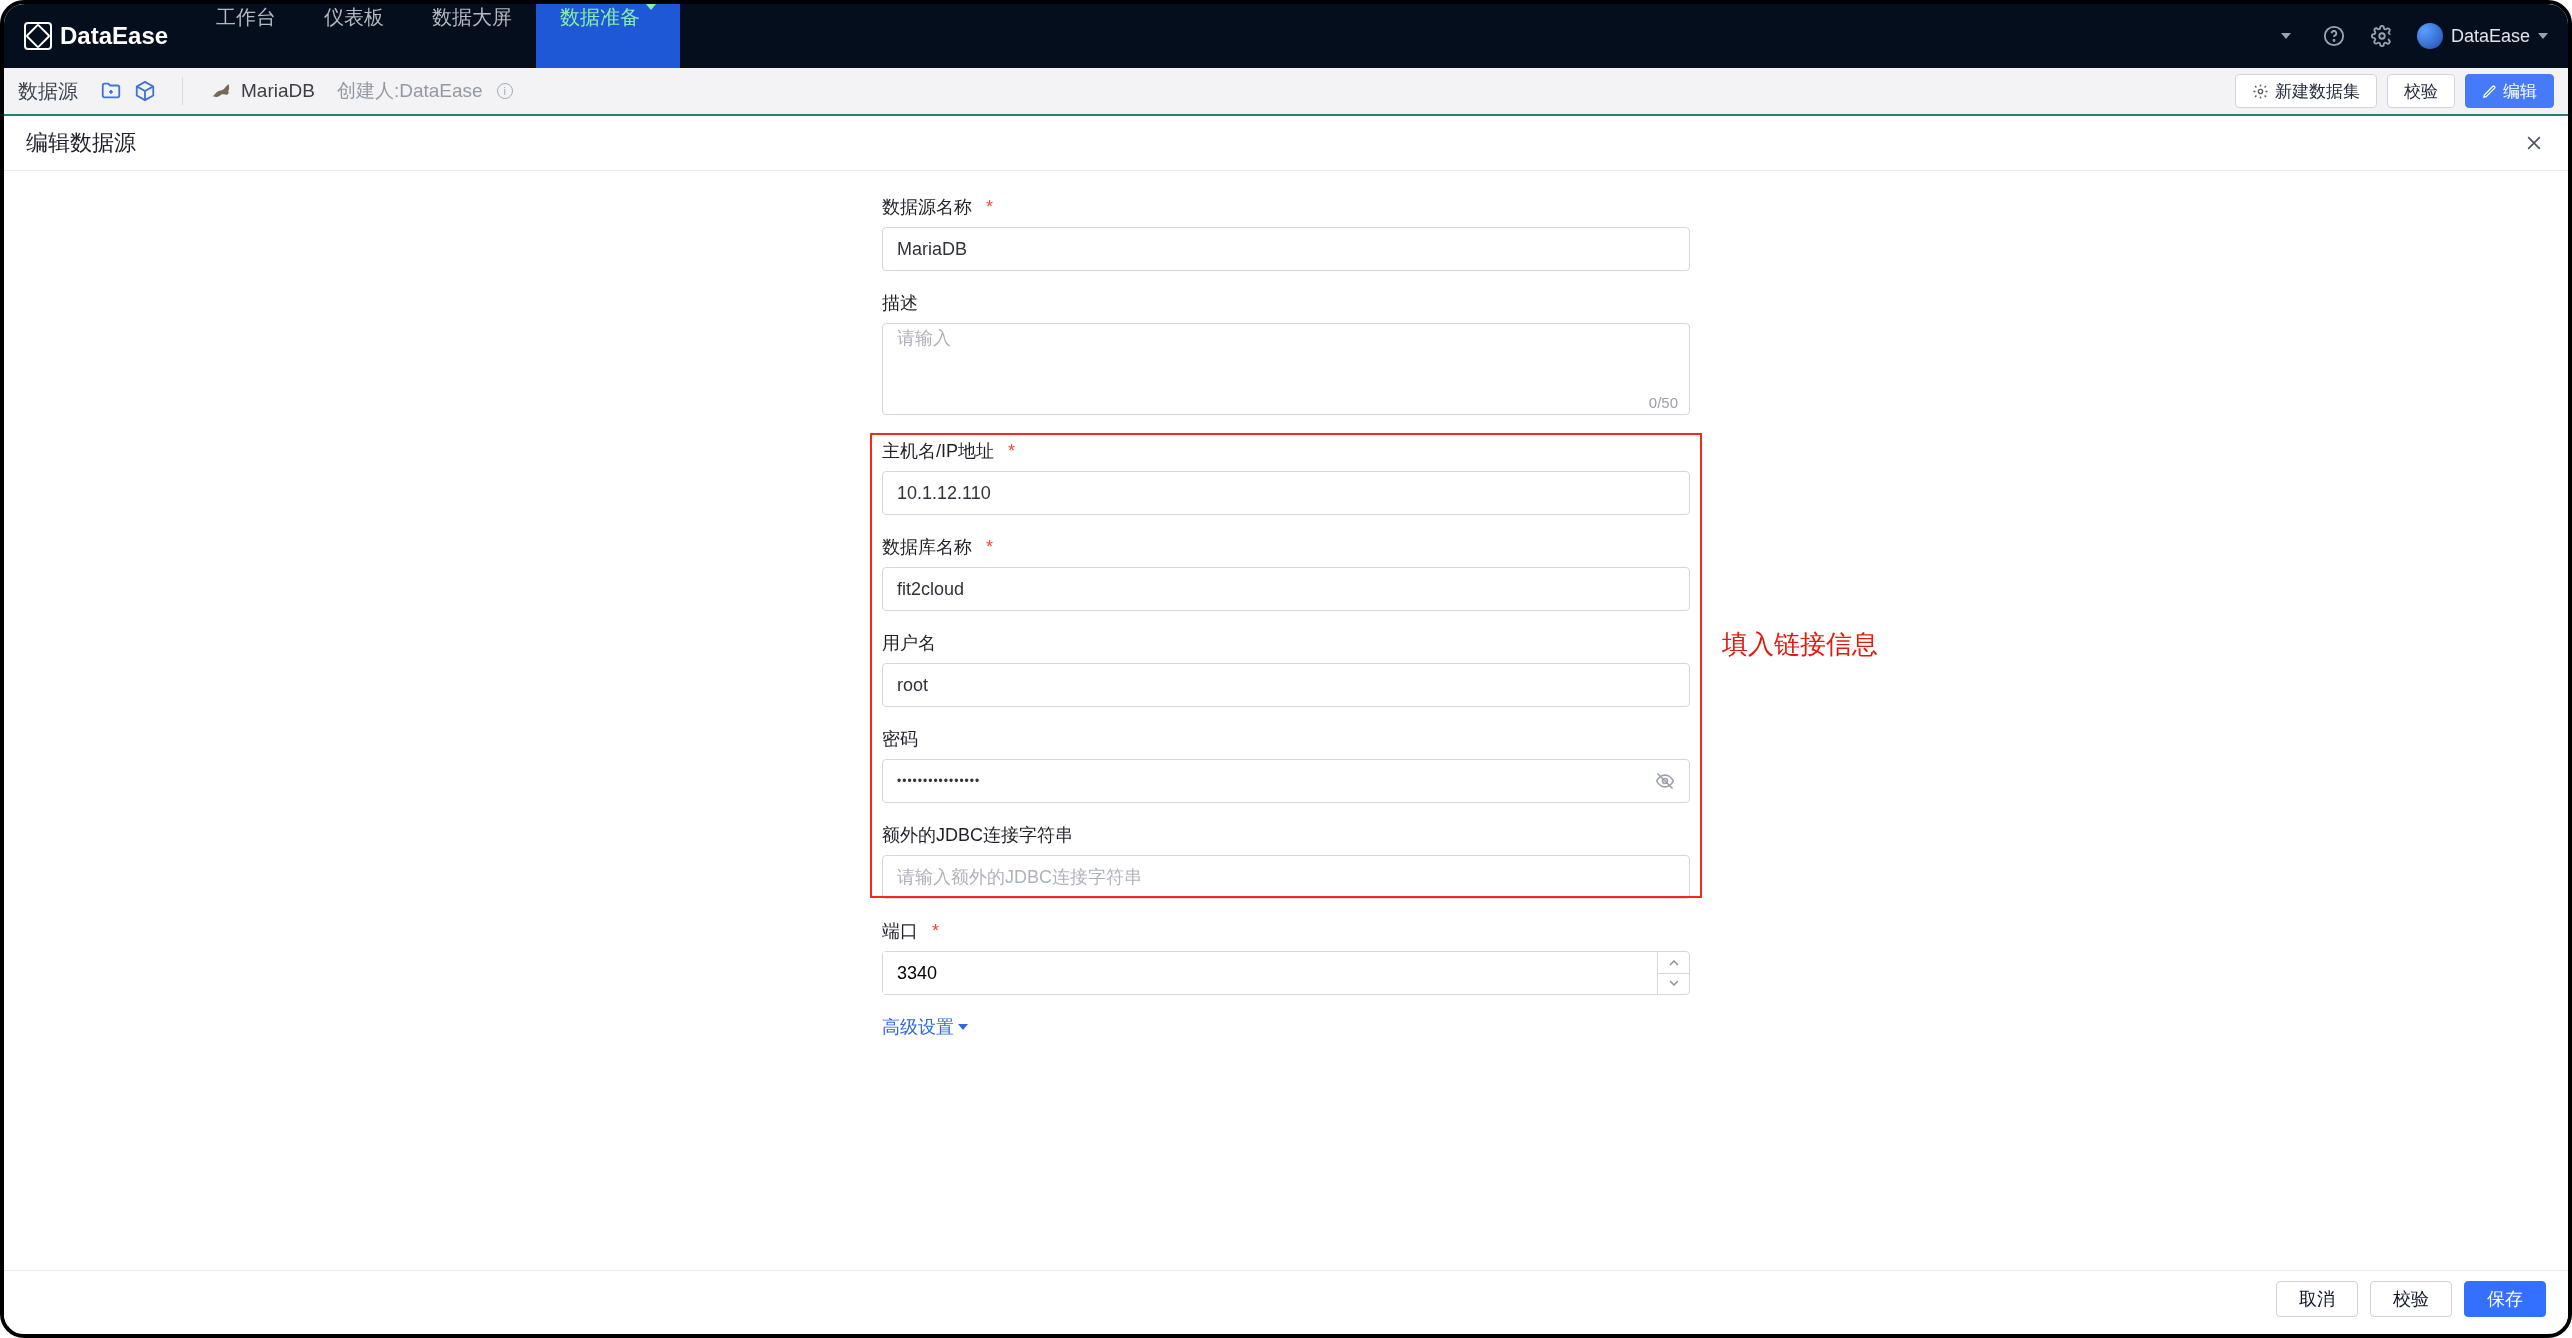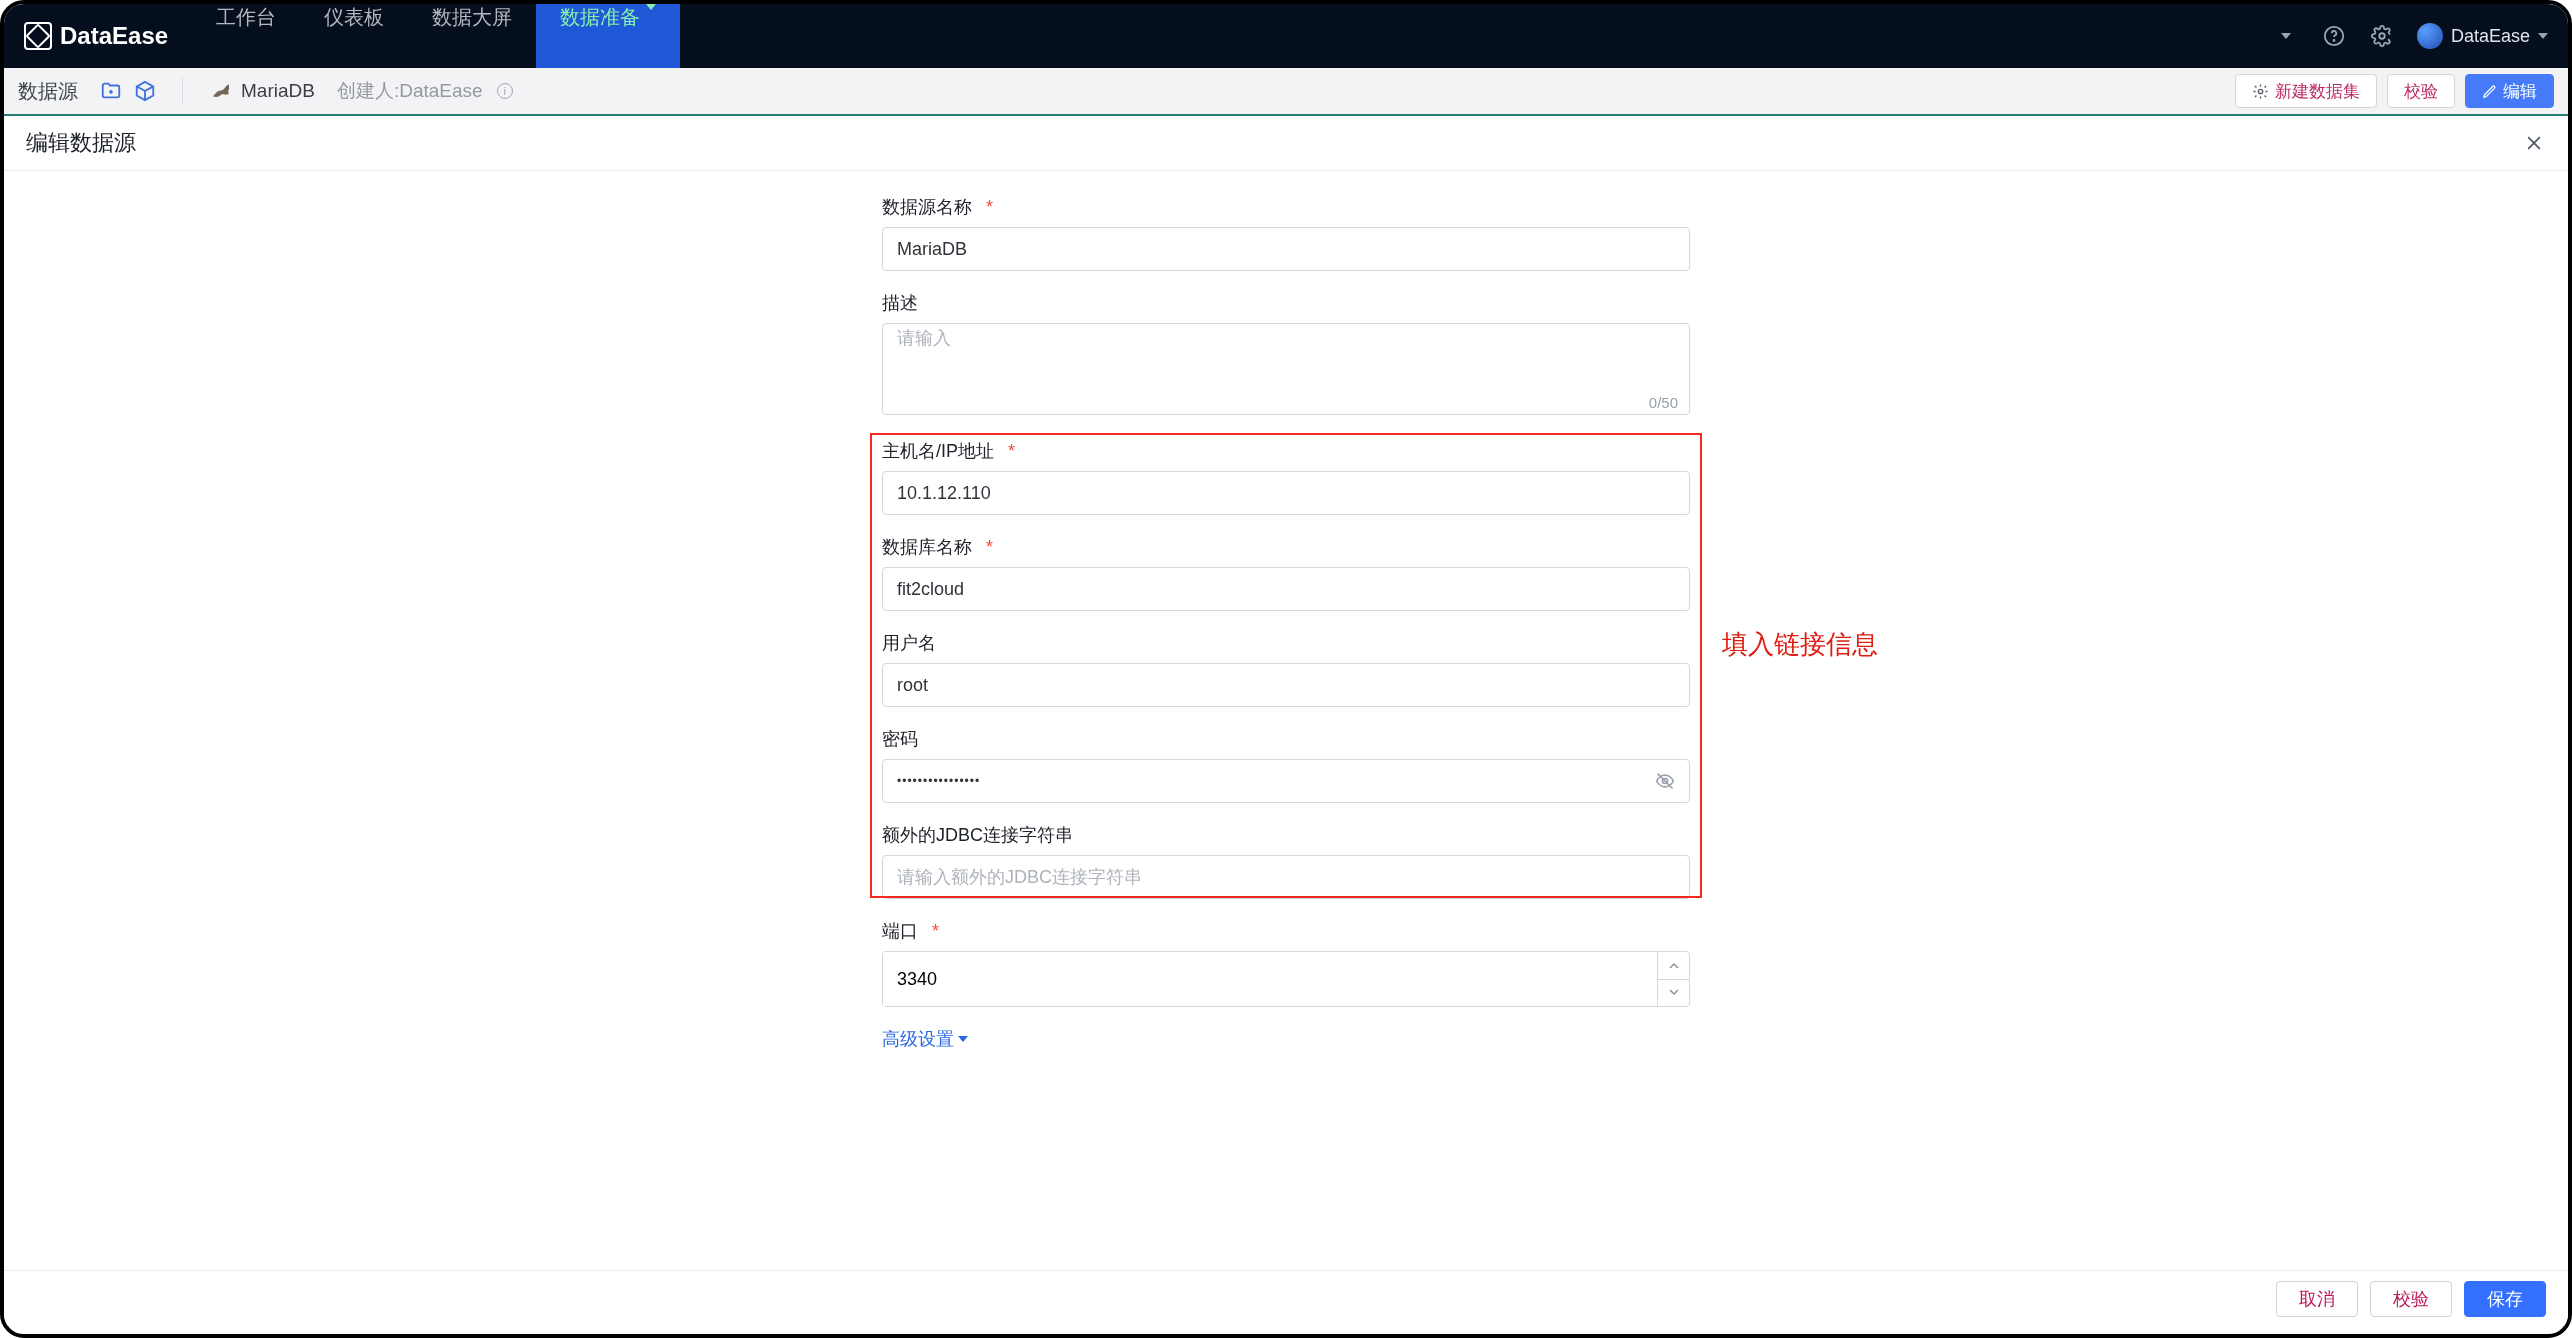--- a/index.html
+++ b/index.html
@@ -76,7 +76,7 @@
     .subbar-right { display: flex; align-items: center; gap: 10px; }
     .btn {
       height: 34px; padding: 0 16px; border: 1px solid #cfd3da; background: #fff; border-radius: 4px;
-      font-size: 17px; color: #be185d; cursor: pointer; display: inline-flex; align-items: center; gap: 6px;
+      font-size: 17px; color: #0f172a; cursor: pointer; display: inline-flex; align-items: center; gap: 6px;
     }
     .btn-primary { background: #3370ff; border-color: #3370ff; color: #fff; }
     .btn .gear {

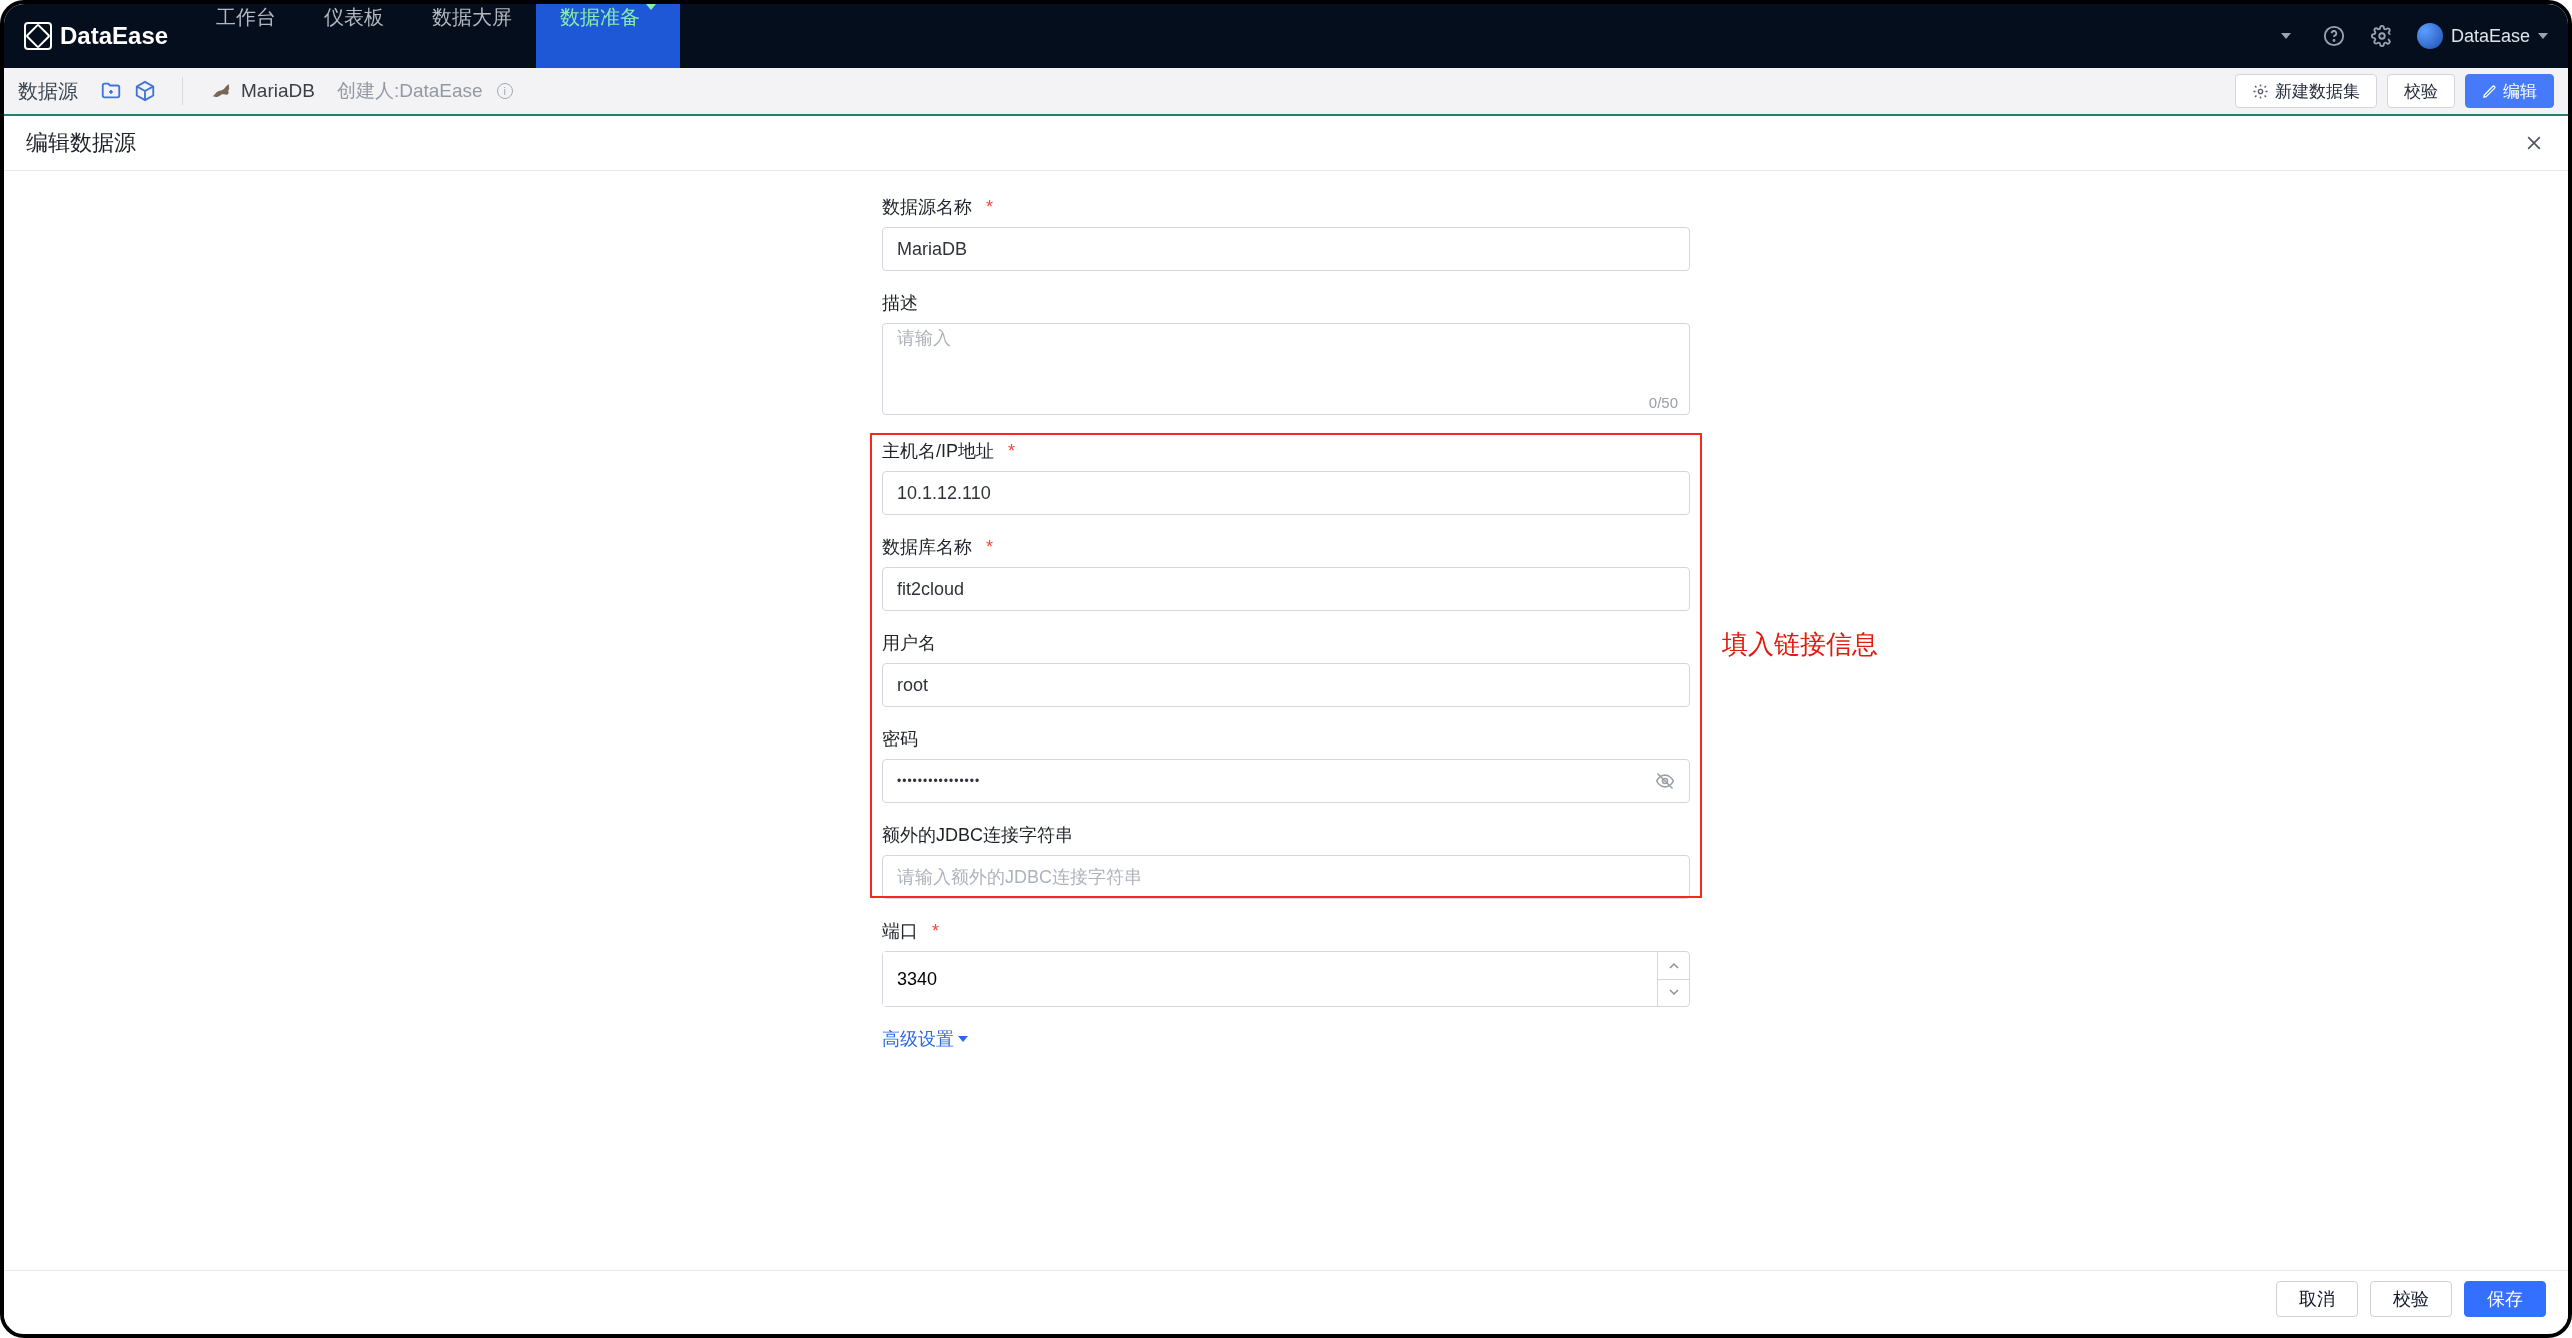--- a/index.html
+++ b/index.html
@@ -116,7 +116,7 @@
     .password-wrap { height: 44px; display:flex; align-items:center; padding: 0 14px; justify-content: space-between; }
     .password-dots { letter-spacing: 1px; font-size: 12px; }
     .eye-icon { width: 20px; height: 20px; color: #9aa0a9; cursor:pointer; }
-    .number-input { height: 56px; display:flex; align-items:center; }
+    .number-input { height: 44px; display:flex; align-items:center; }
     .number-input input { border:none; flex:1; height:100%; padding:0 14px; font-size:18px; outline:none; }
     .spinner { width:32px; display:flex; flex-direction:column; border-left:1px solid #d4d7dd; height:100%; }
     .spinner div { flex:1; display:flex; align-items:center; justify-content:center; cursor:pointer; }

